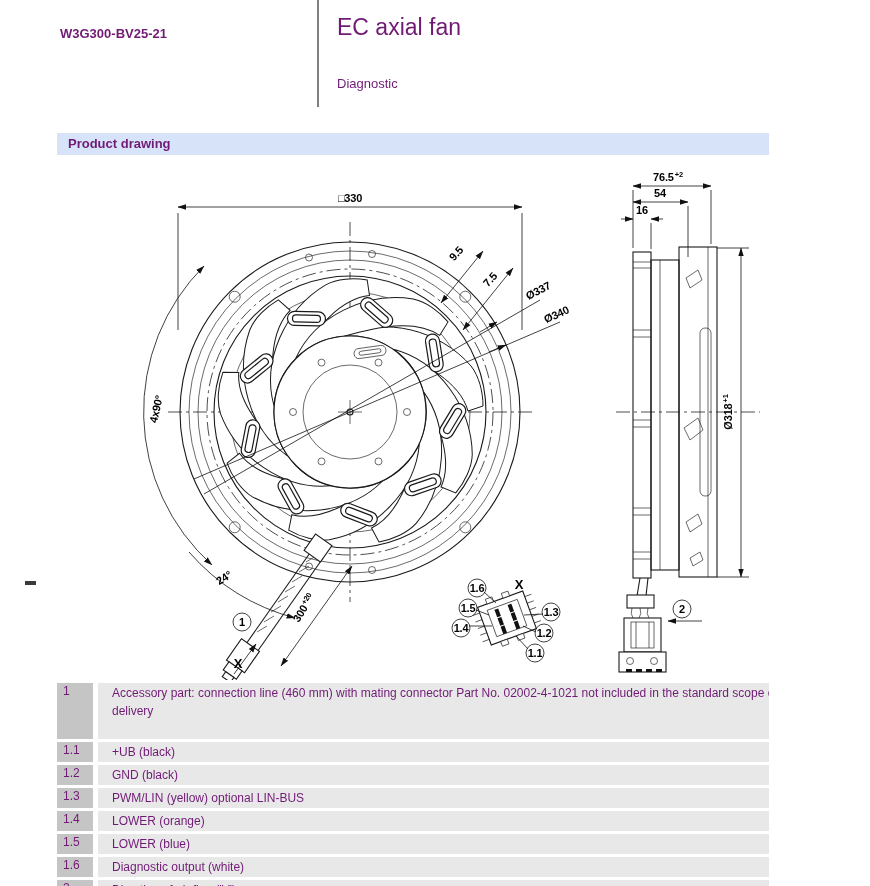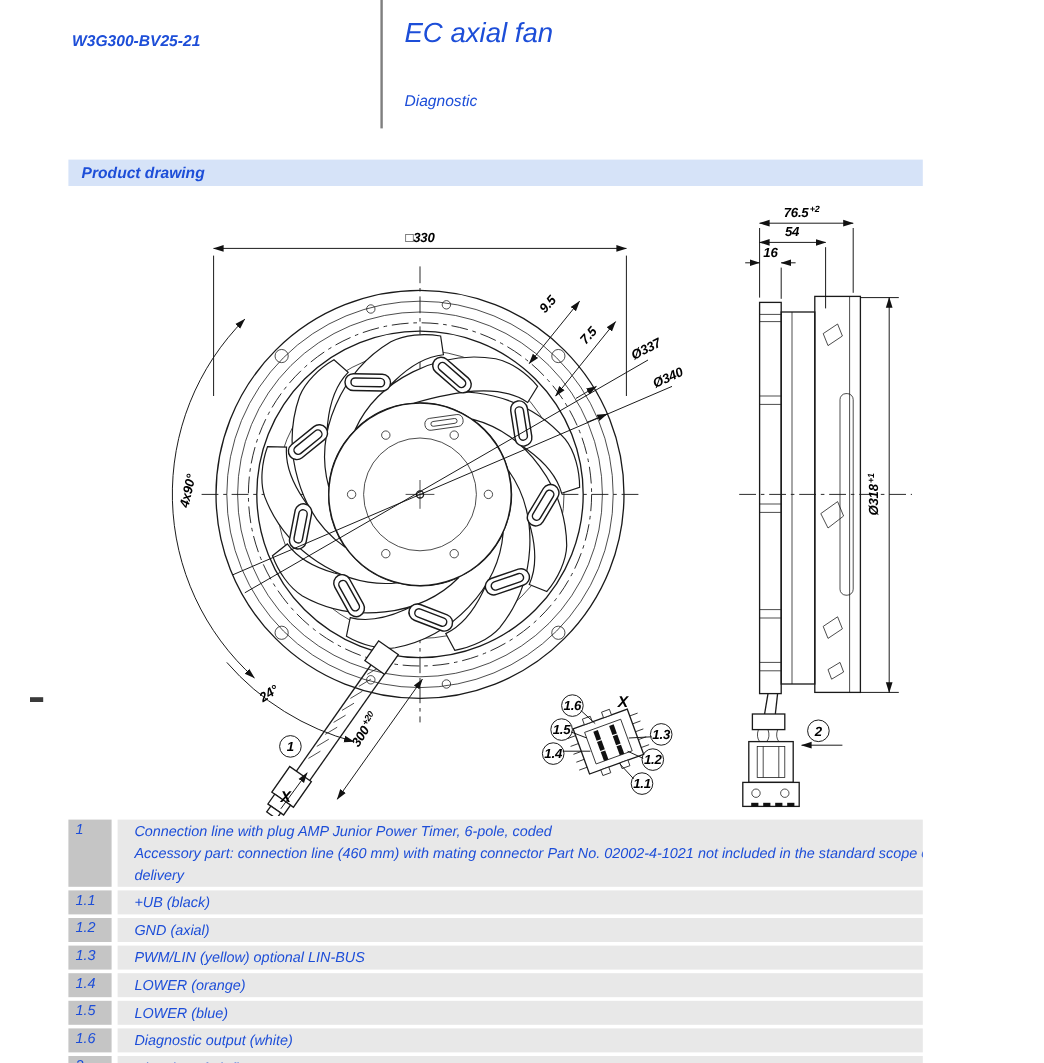--- a/index.html
+++ b/index.html
@@ -4,7 +4,7 @@
 <style>
   html,body{margin:0;padding:0;background:#fff;}
   .page{position:relative;width:769px;height:886px;background:#fff;overflow:hidden;
-        font-family:"Liberation Sans",sans-serif;color:#1d4ed8;font-style:italic;}
+        font-family:"Liberation Sans",sans-serif;color:#701a75;}
   
   .part-number{position:absolute;left:60px;top:26px;font-size:13px;font-weight:bold;}
   .header-divider{position:absolute;left:317px;top:0;width:2px;height:107px;background:#7f7f7f;}

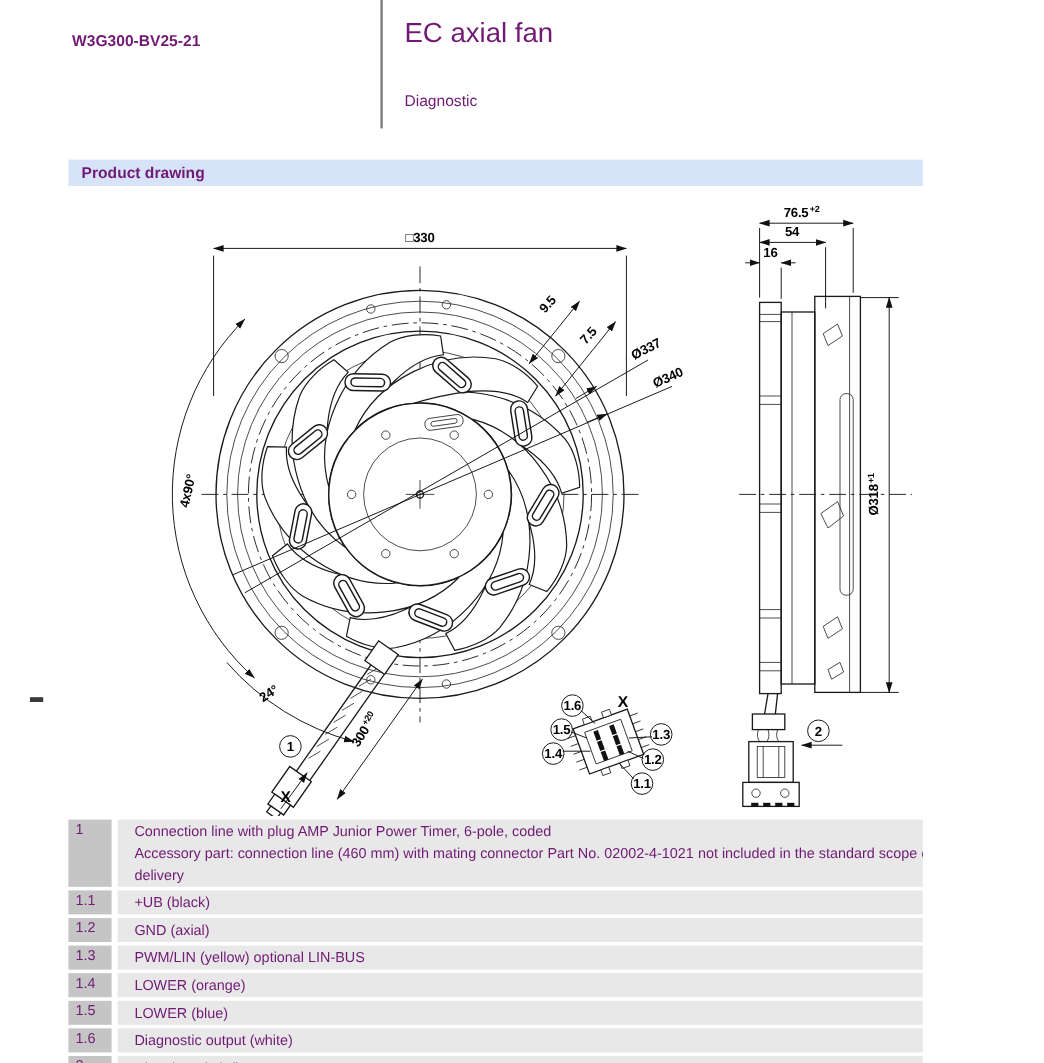--- a/index.html
+++ b/index.html
@@ -319,7 +319,6 @@
         <div class="legend-no">1</div>
         <div class="legend-gap"></div>
         <div class="legend-text">
-          <div>Connection line with plug AMP Junior Power Timer, 6-pole, coded</div>
           <div>Accessory part: connection line (460 mm) with mating connector Part No. 02002-4-1021 not included in the standard scope of delivery</div>
         </div>
       </div>

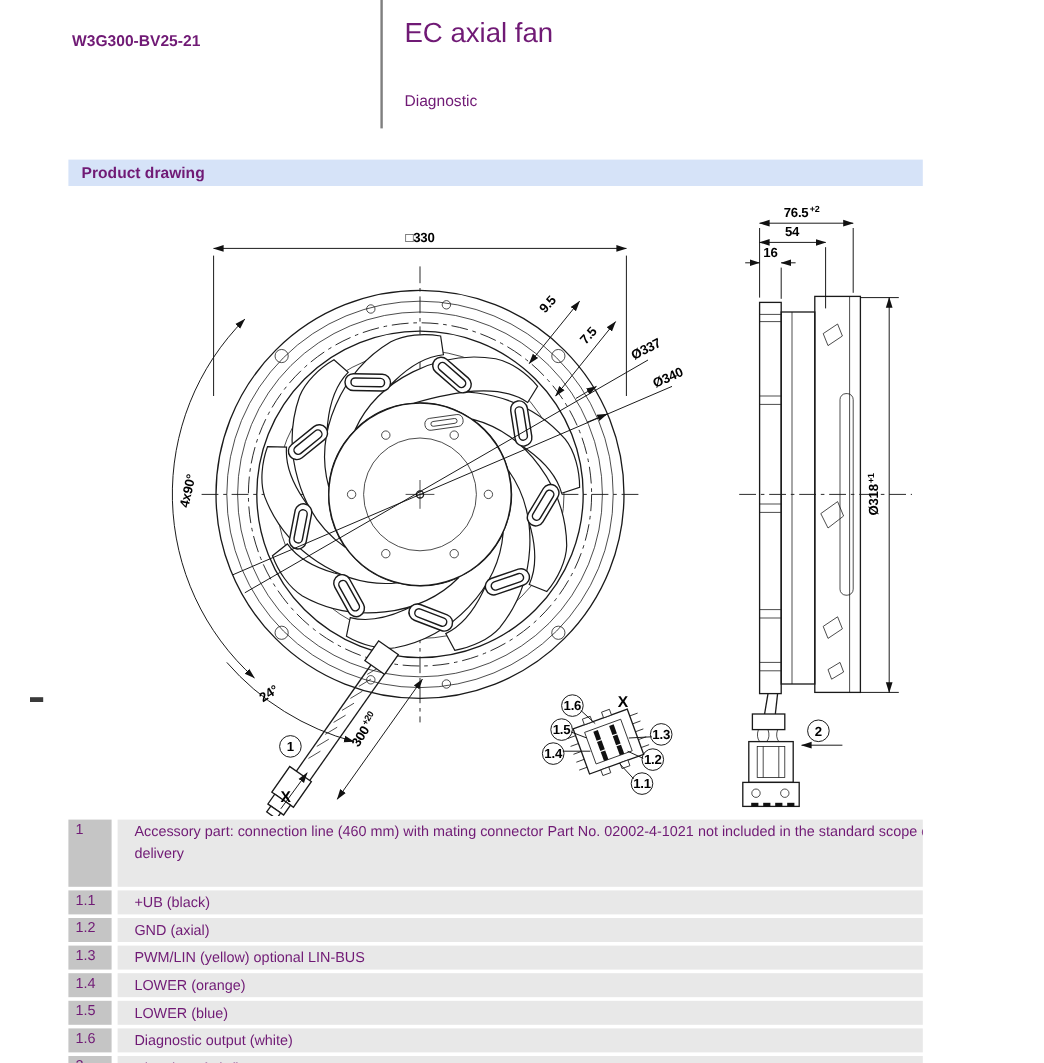--- a/index.html
+++ b/index.html
@@ -333,7 +333,7 @@
         <div class="legend-no">1.2</div>
         <div class="legend-gap"></div>
         <div class="legend-text">
-          <div>GND (axial)</div>
+          <div>GND (black)</div>
         </div>
       </div>
       <div class="legend-row">

